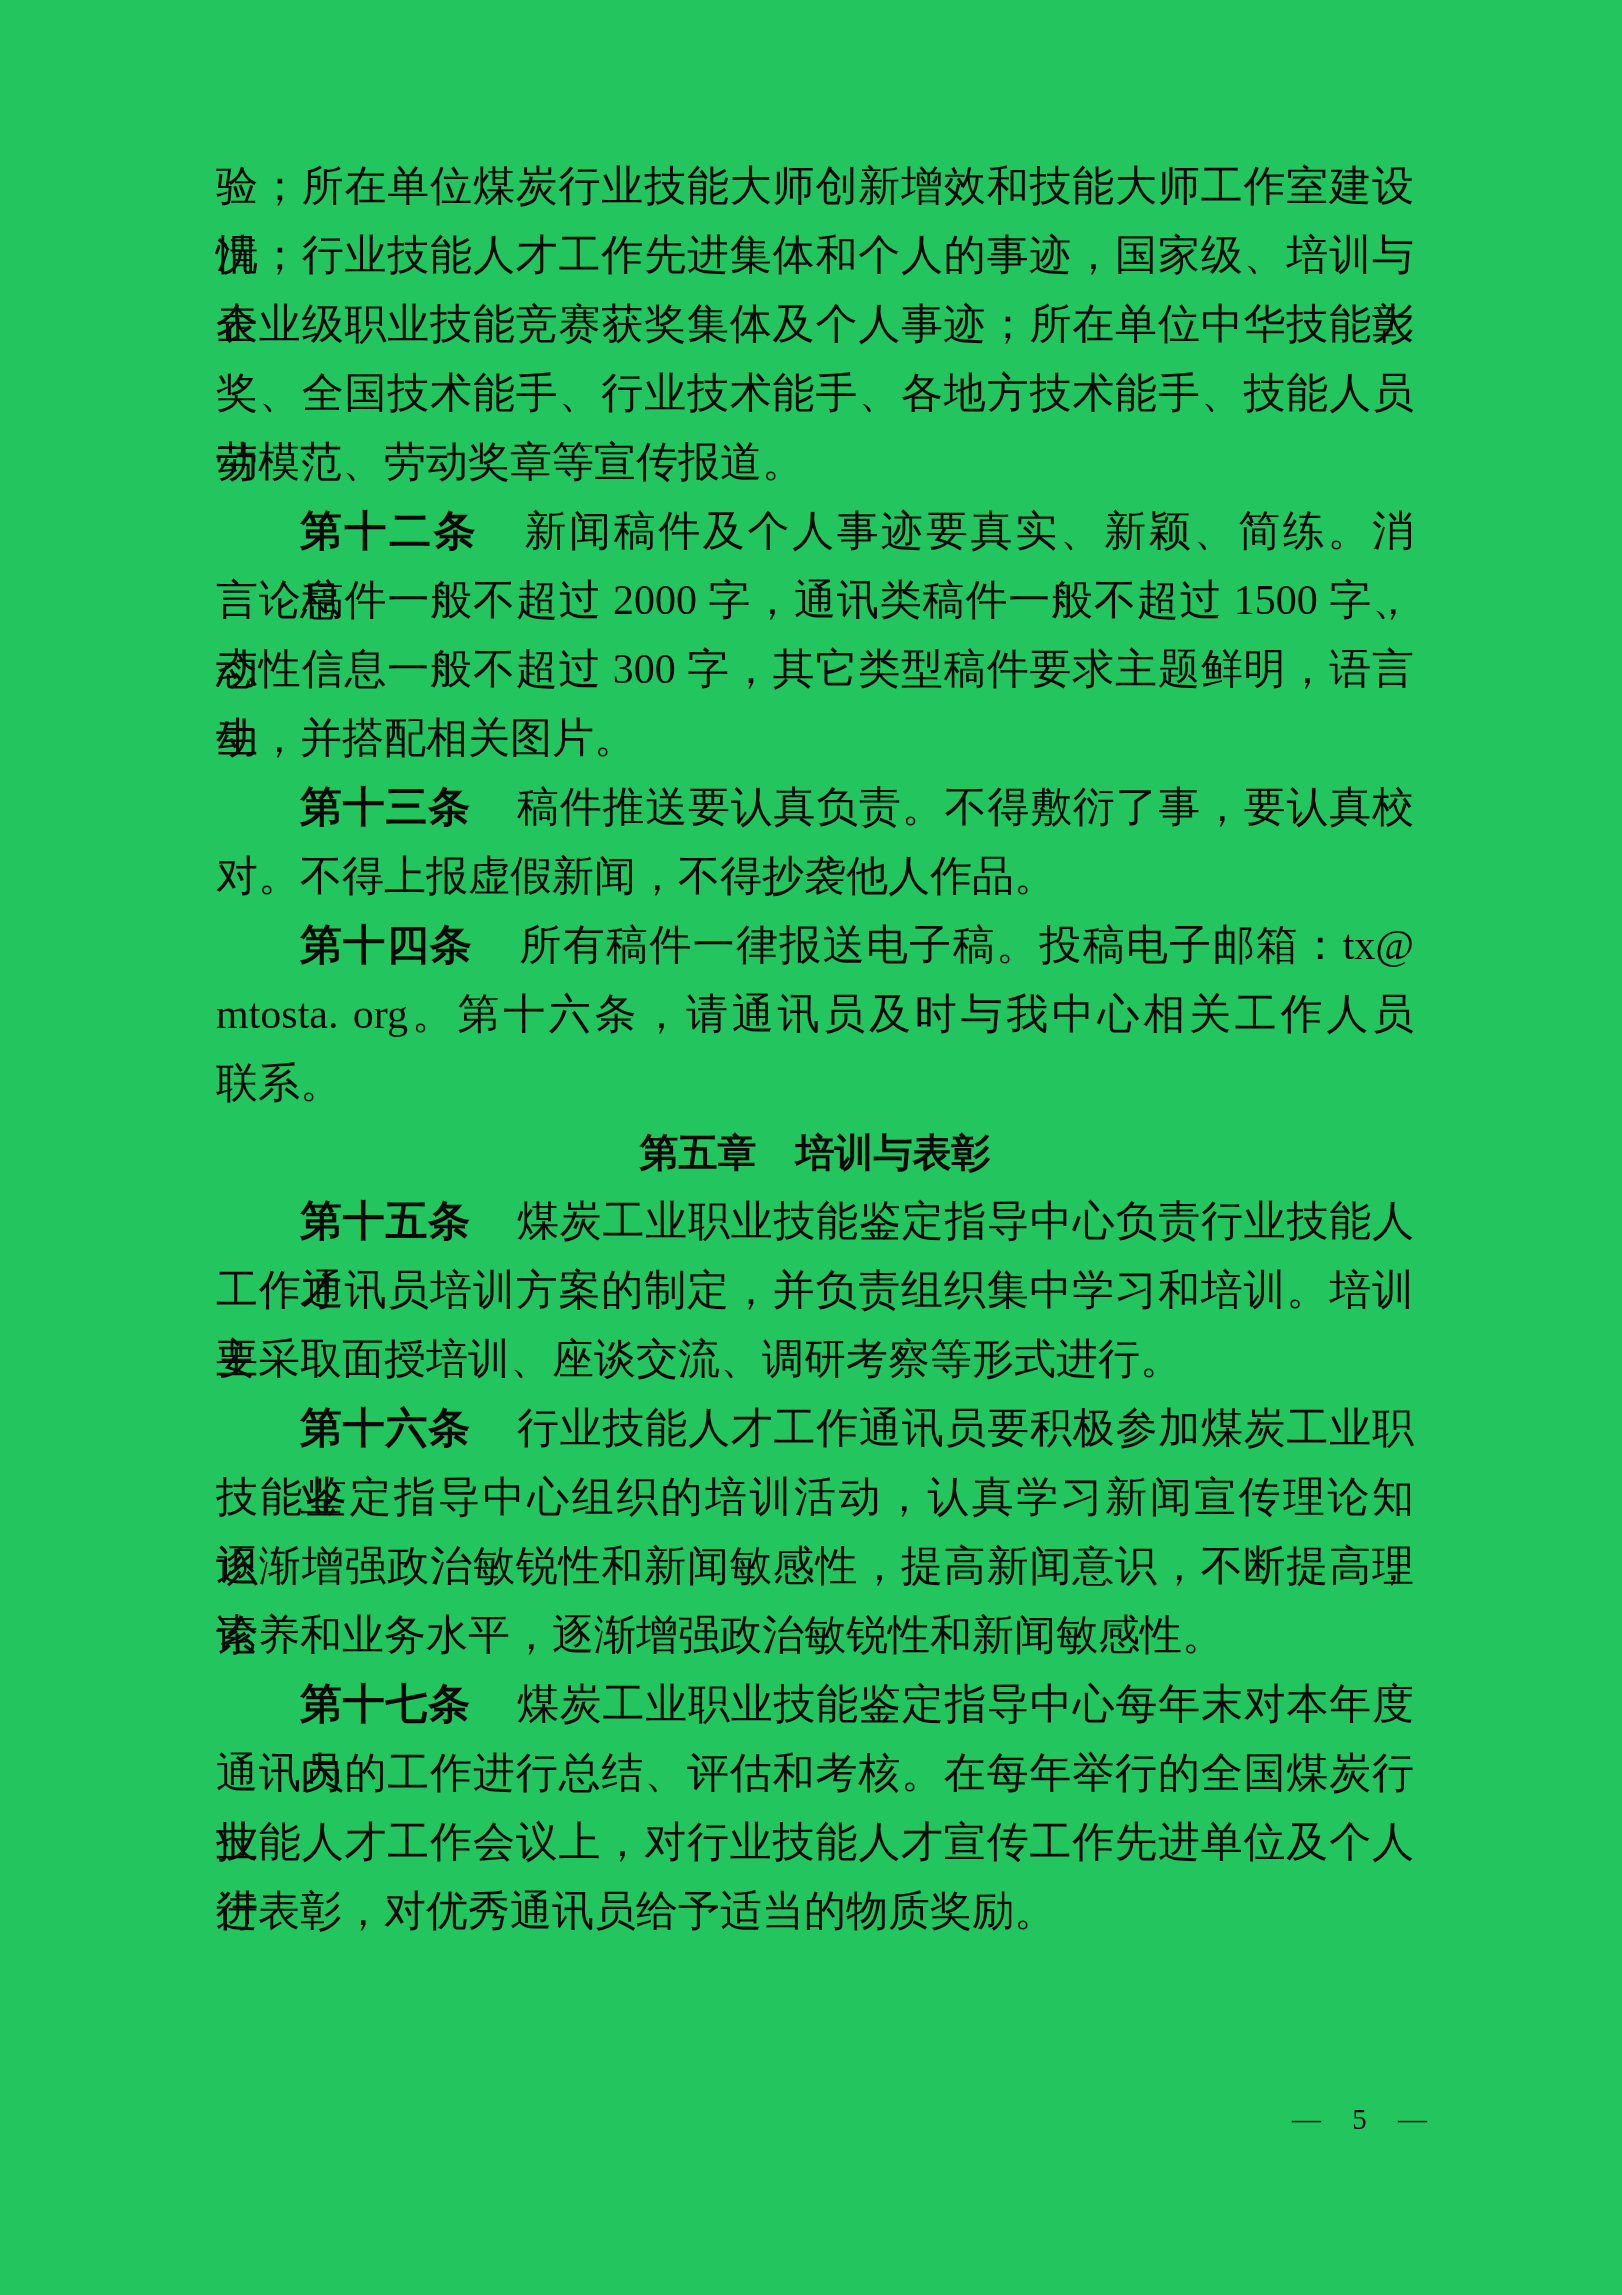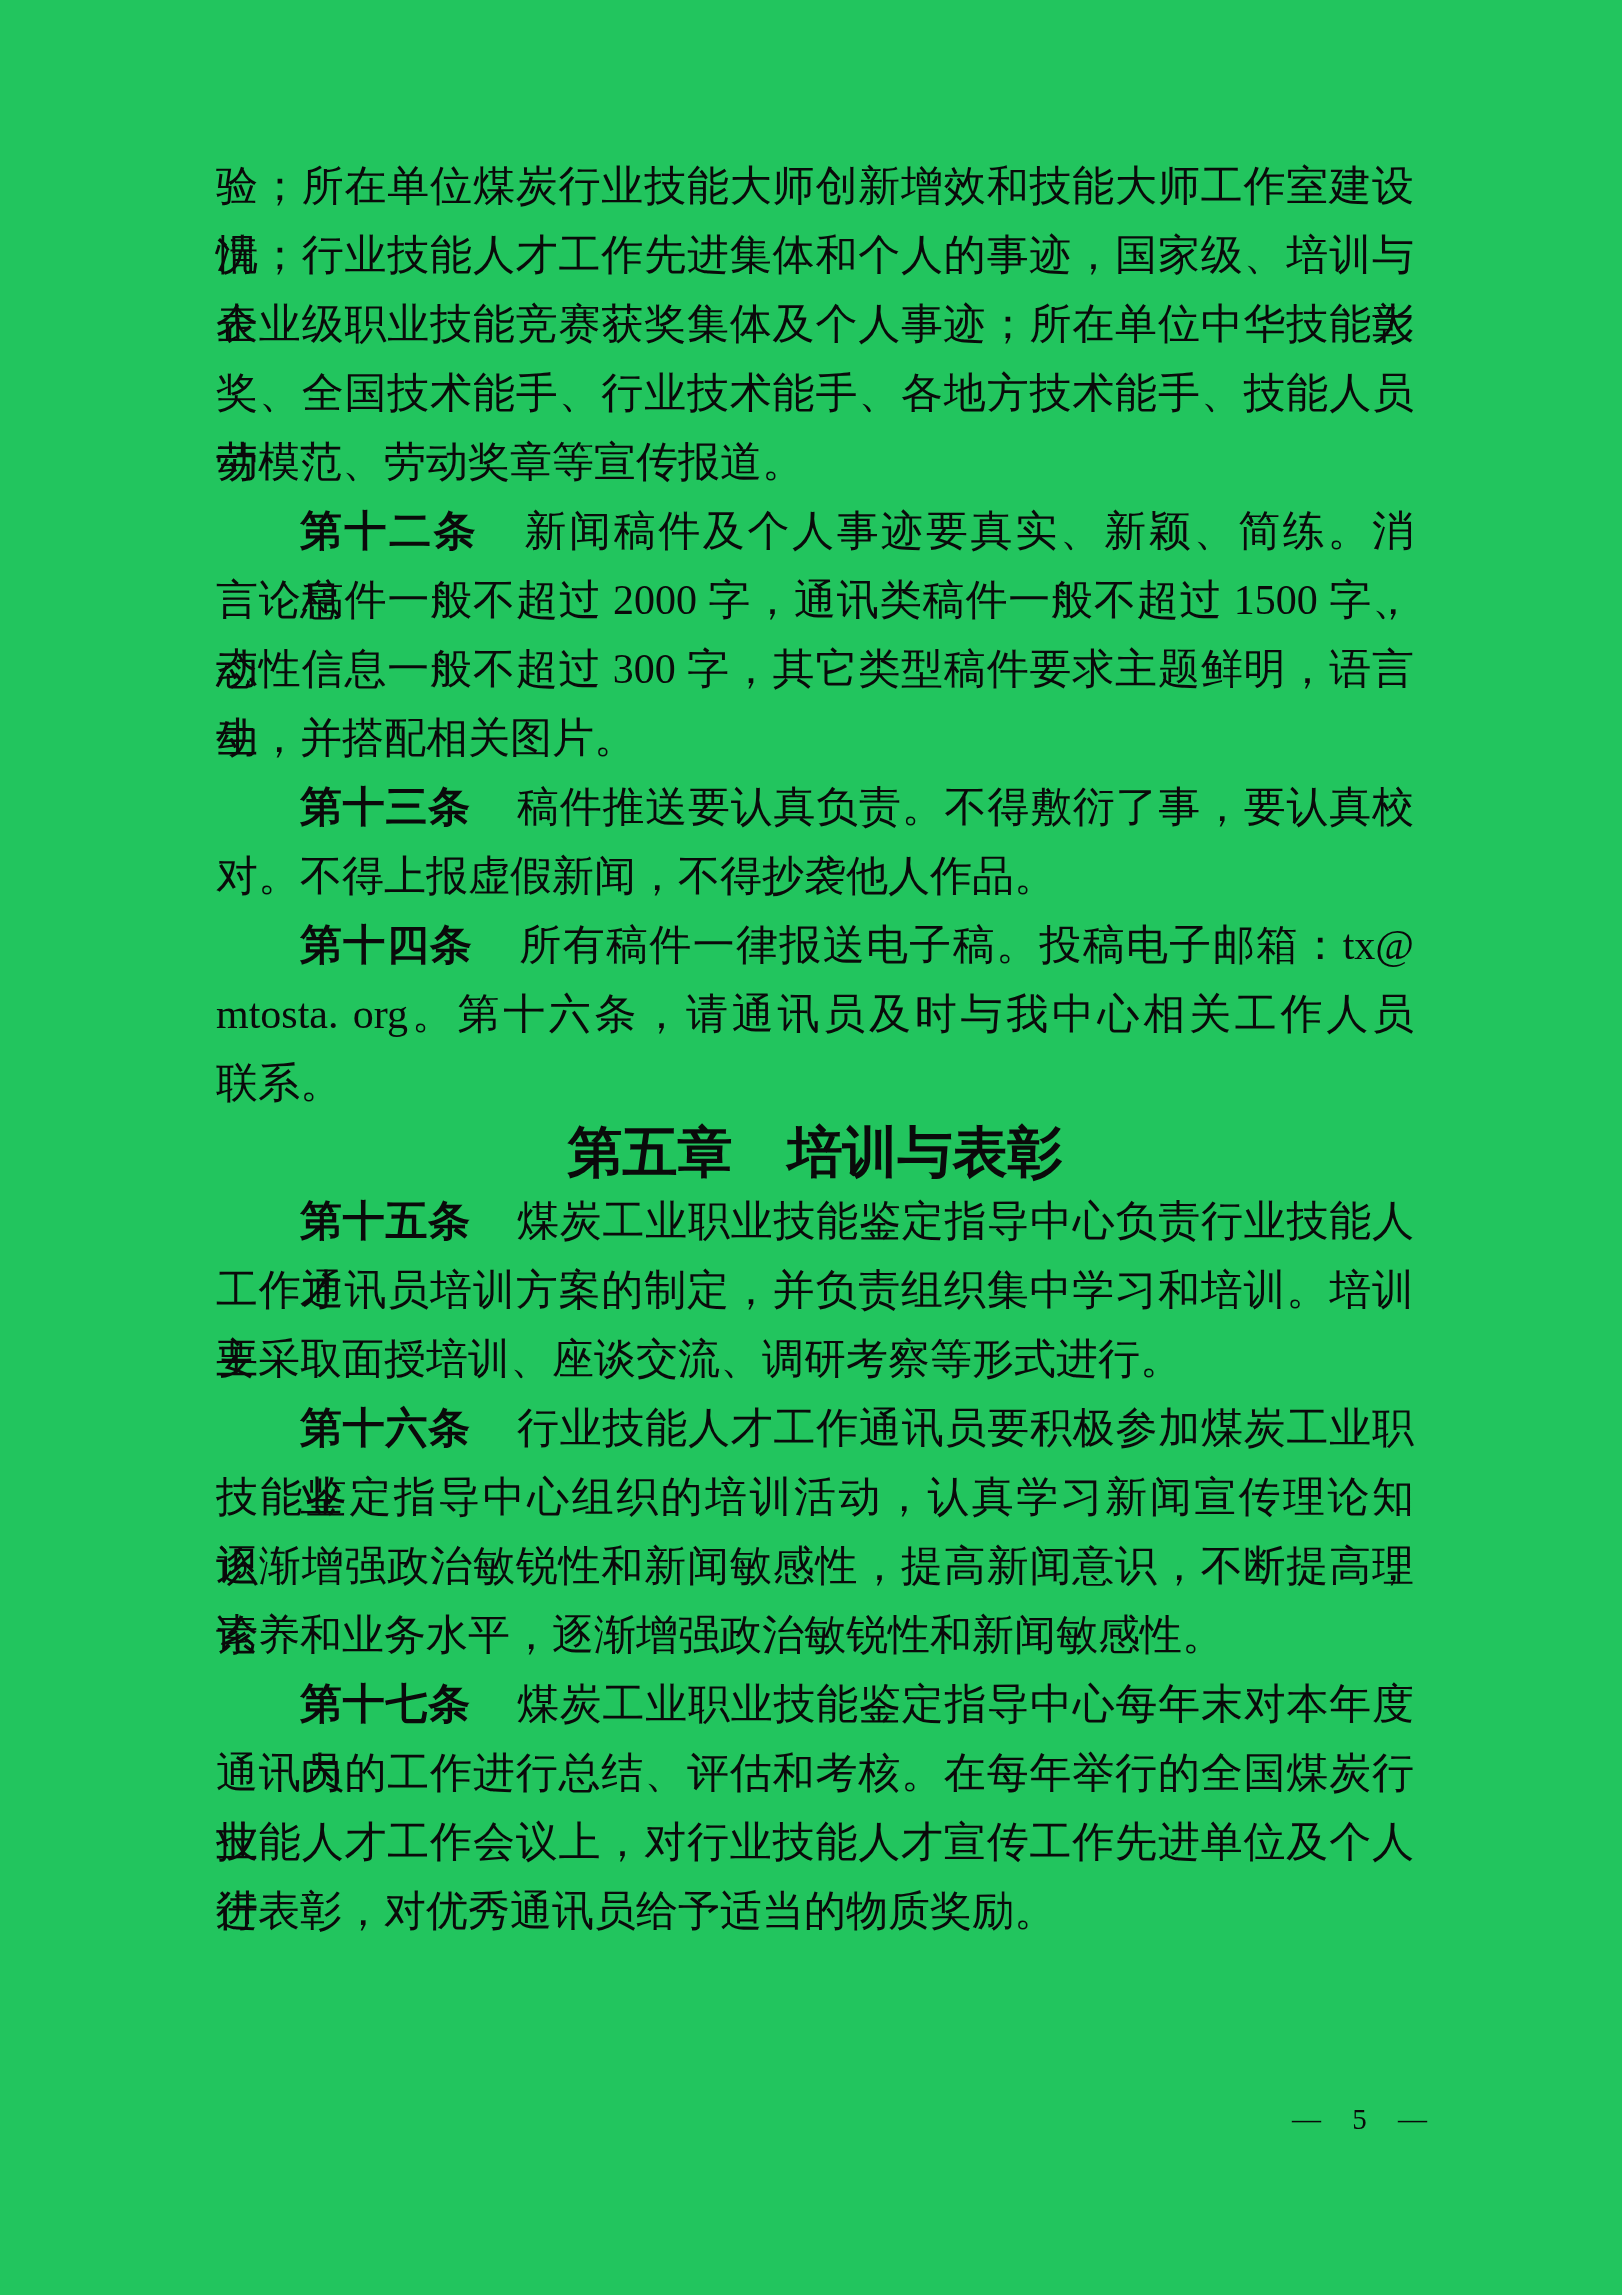--- a/index.html
+++ b/index.html
@@ -46,7 +46,7 @@
     text-align: center;
     text-align-last: center;
     font-weight: 700;
-    font-size: 55px;
+    font-size: 39px;
   }
   .page-footer {
     position: absolute;

